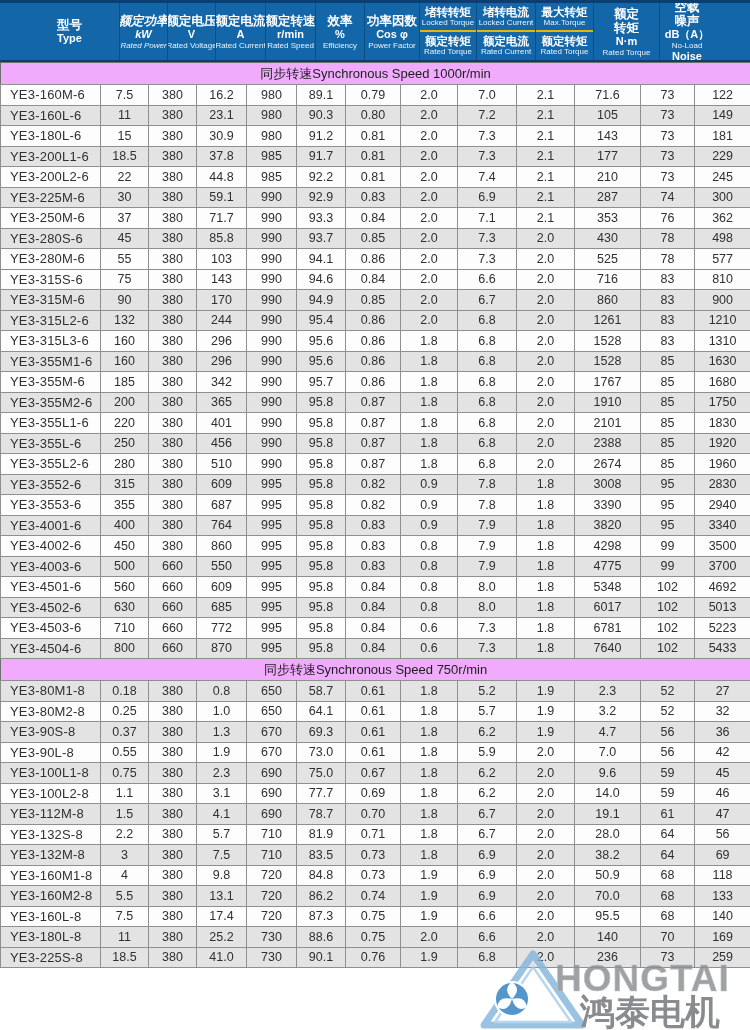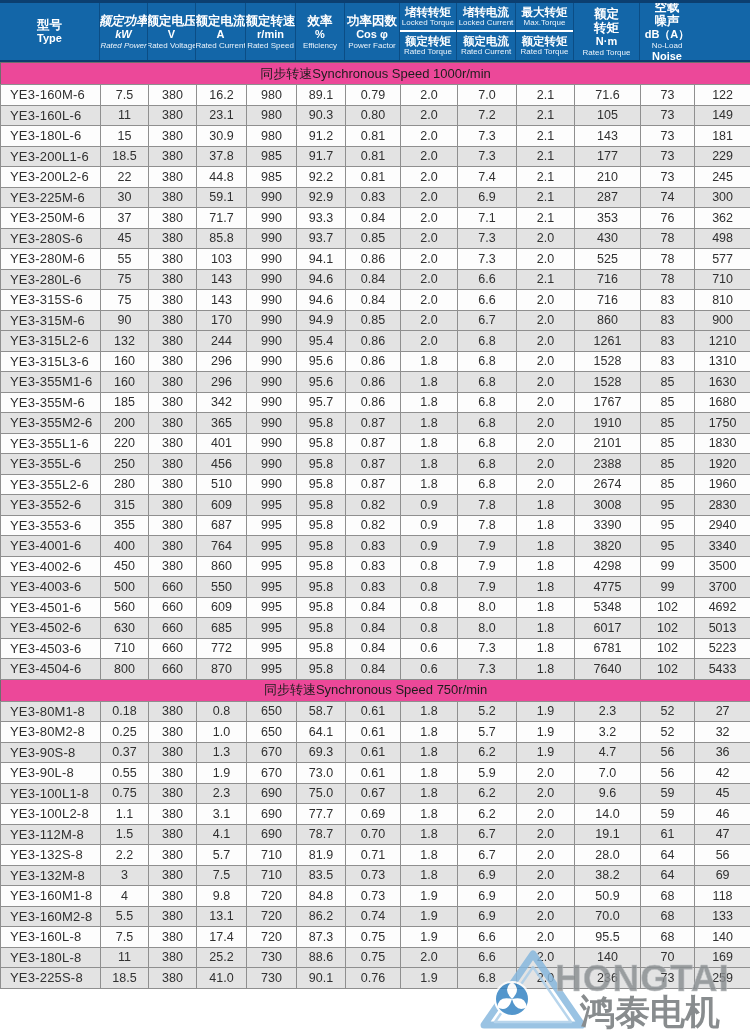--- a/index.html
+++ b/index.html
@@ -27,7 +27,7 @@
     width:100%; height:50%; display:flex; flex-direction:column;
     align-items:center; justify-content:center;
   }
-  .subcell.top { border-bottom:2px solid #ffffff; }
+  .subcell.top { border-bottom:2px solid #eab308; }
   .subcell .h-zh { font-size:11.5px; line-height:12px; }
   
   table { width:750px; border-collapse:collapse; table-layout:fixed; }

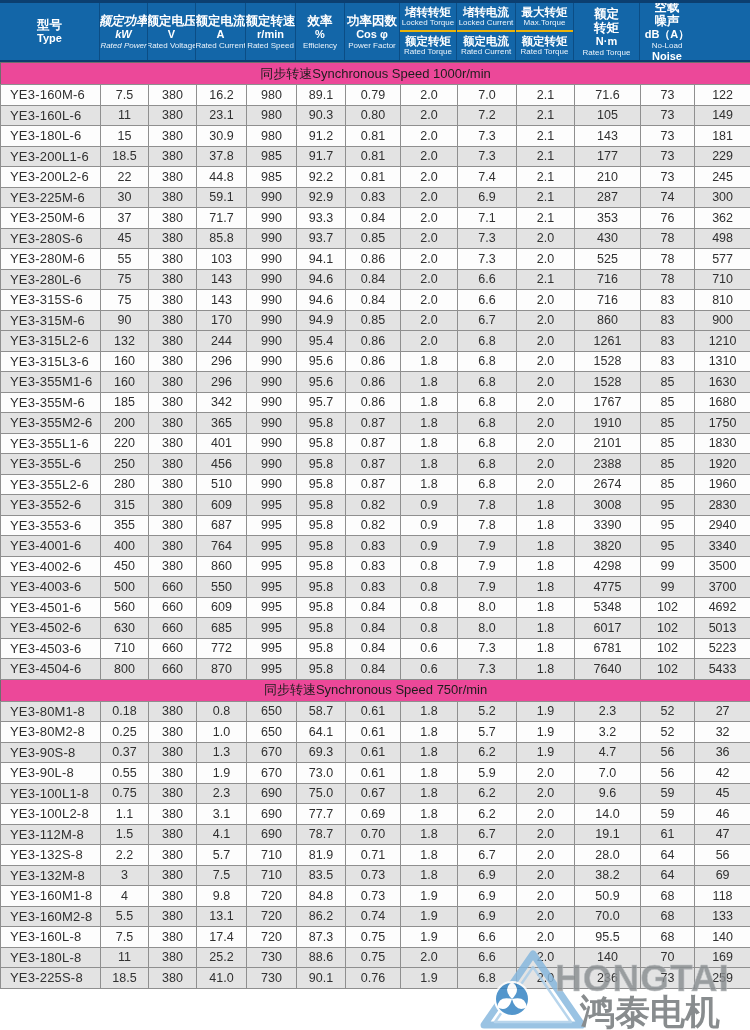--- a/index.html
+++ b/index.html
@@ -53,7 +53,7 @@
 <div class="page">
 
   <div class="thead">
-      <div class="col" style="width: 100px;">
+      <div class="col" style="width: 100px; margin-left: 20px;">
         <div class="h-zh">型号</div>
         <div class="h-unit">Type</div>
       </div>

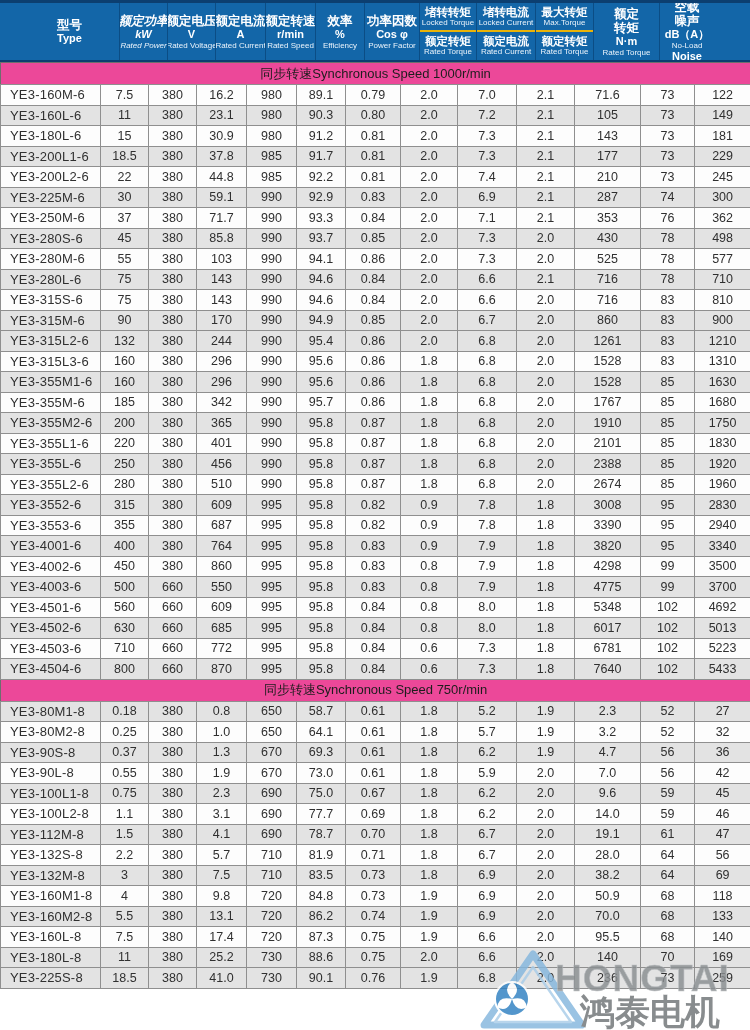--- a/index.html
+++ b/index.html
@@ -37,7 +37,7 @@
     padding:0; white-space:nowrap; overflow:hidden; height:20.5px;
   }
   tr.section-row td {
-    background:#ec4899; font-size:13px; color:#1d1d1d; height:22px;
+    background:#f0abfc; font-size:13px; color:#1d1d1d; height:22px;
     border-left-color:#6e6e6e; border-right-color:#6e6e6e;
   }
   td.model { text-align:left; padding-left:9px; font-size:13px; letter-spacing:.2px; }

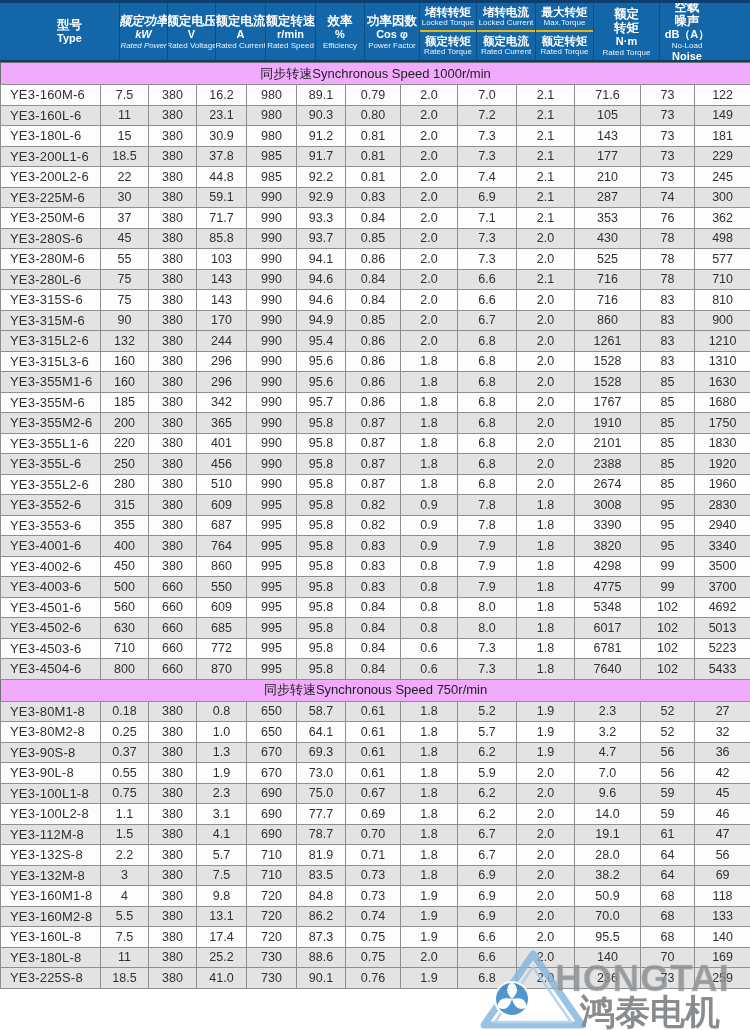--- a/index.html
+++ b/index.html
@@ -287,21 +287,6 @@
           <td>78</td>
           <td>577</td>
         </tr>
-        <tr class="alt">
-          <td class="model">YE3-280L-6</td>
-          <td>75</td>
-          <td>380</td>
-          <td>143</td>
-          <td>990</td>
-          <td>94.6</td>
-          <td>0.84</td>
-          <td>2.0</td>
-          <td>6.6</td>
-          <td>2.1</td>
-          <td>716</td>
-          <td>78</td>
-          <td>710</td>
-        </tr>
         <tr class="plain">
           <td class="model">YE3-315S-6</td>
           <td>75</td>

